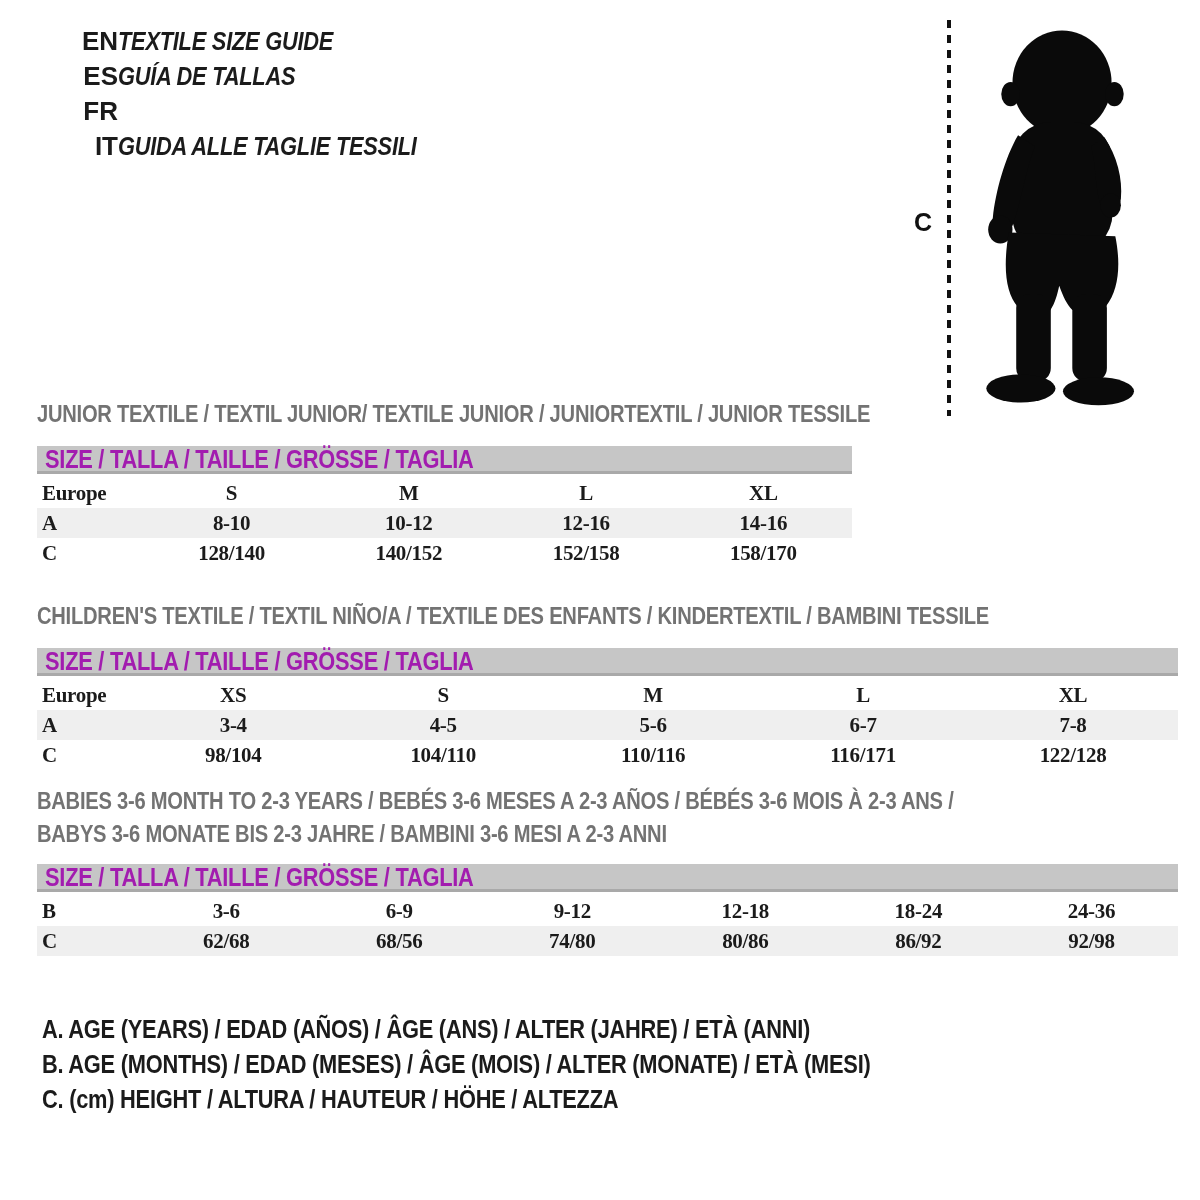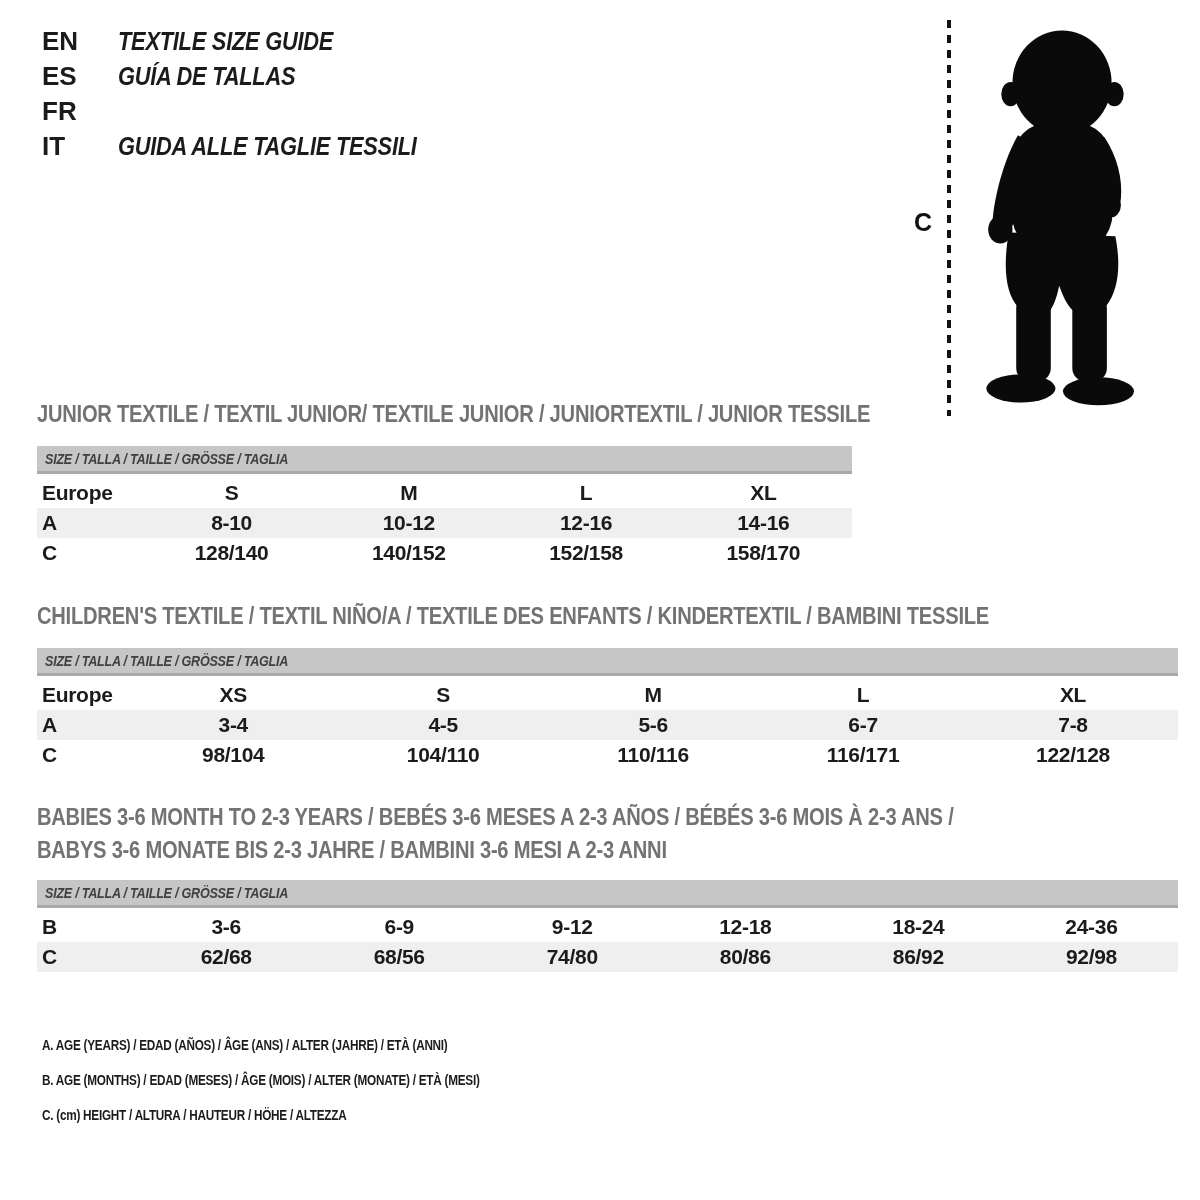--- a/index.html
+++ b/index.html
@@ -22,7 +22,7 @@
 
   
   .langs { padding: 24px 0 0 42px; }
-  .lang-row { display: flex; height: 35px; align-items: center; }
+  .lang-row { display: flex; height: 35px; align-items: center; text-align: right; }
   .lang-code { width: 76px; font-size: 26px; font-weight: bold; }
   .lang-title { font-size: 26px; font-weight: bold; font-style: italic; }
 

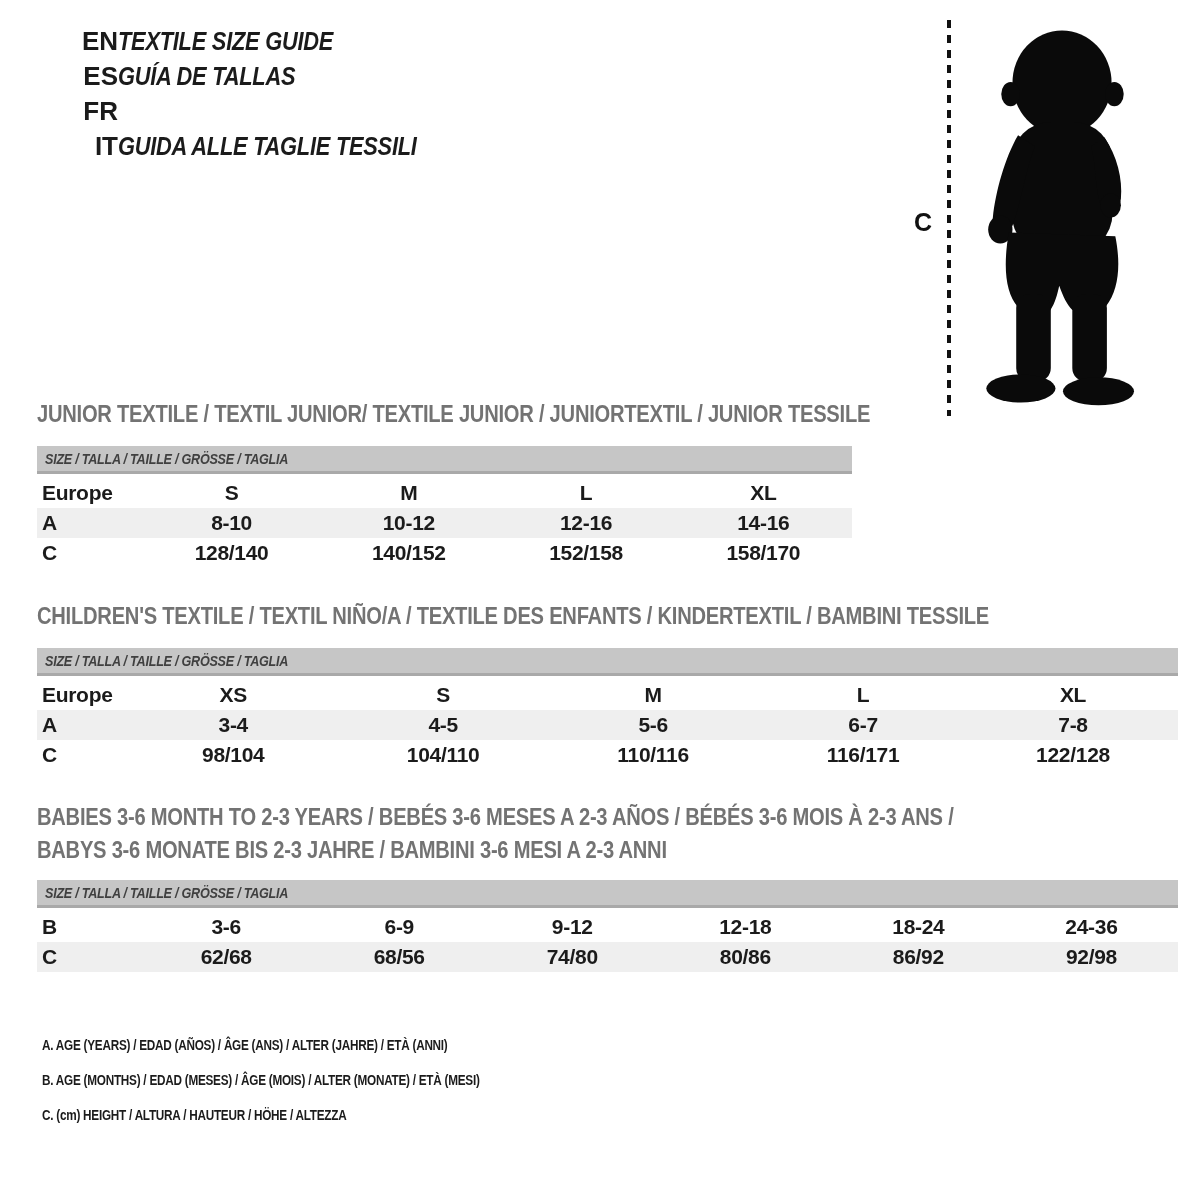--- a/index.html
+++ b/index.html
@@ -57,8 +57,8 @@
     height: 28px; box-sizing: border-box;
     background: #c6c6c6;
     border-bottom: 3px solid #a9a9a9;
-    font-size: 15px; font-weight: bold; color: #404040;
-    line-height: 26px; padding-left: 8px; font-style: italic;
+    font-size: 26px; font-weight: bold; color: #a21caf;
+    line-height: 26px; padding-left: 8px;
   }
   .sec3 .tbl-wrap { margin-top: 14px; }
 

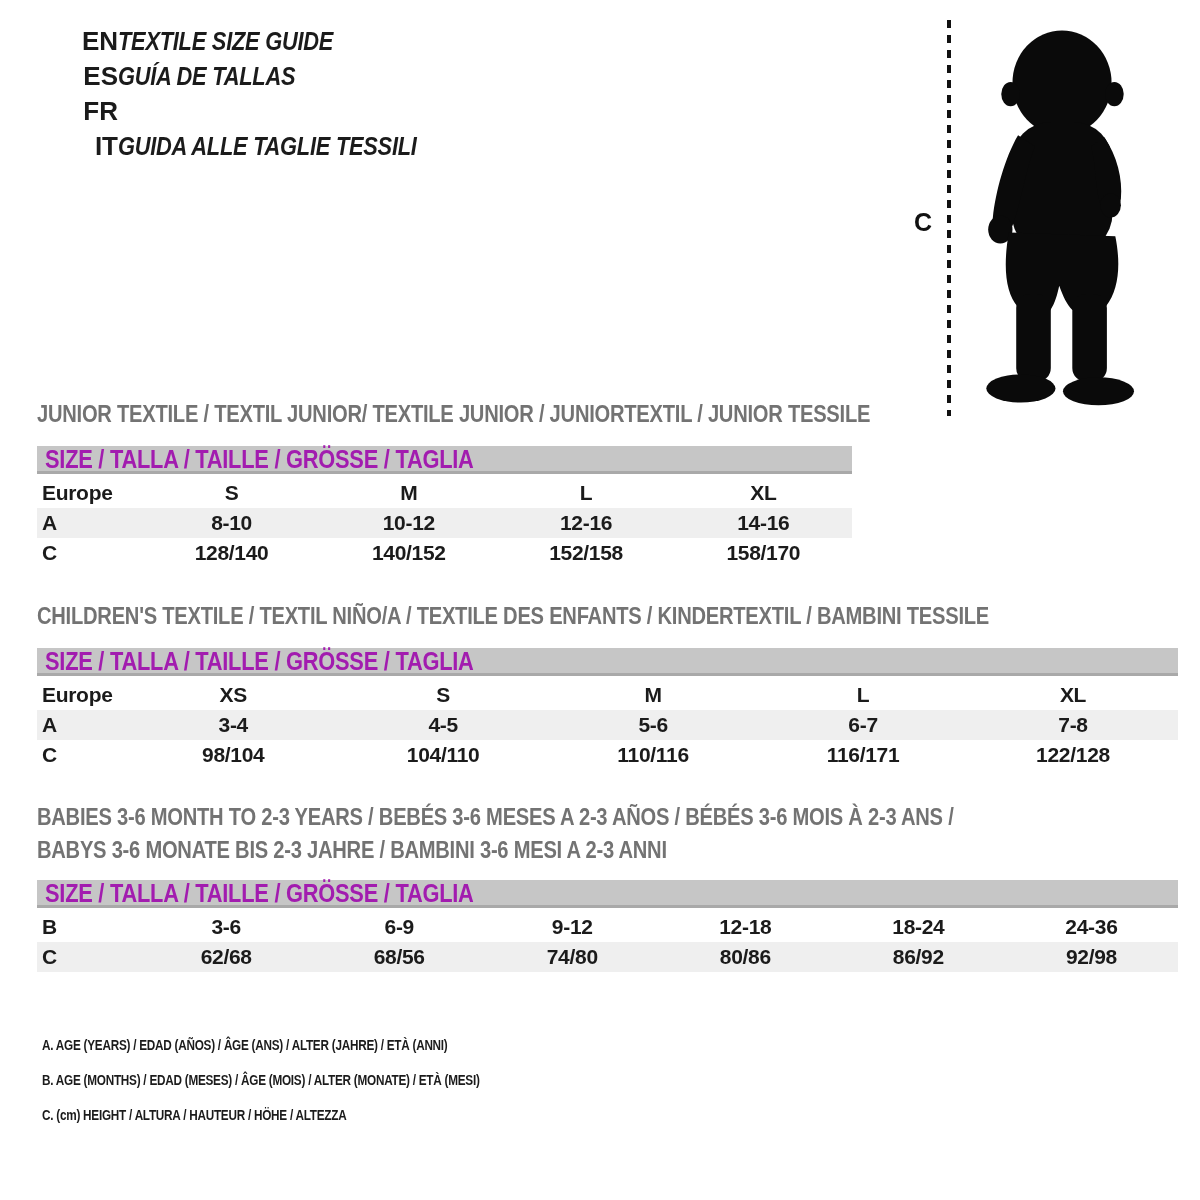--- a/index.html
+++ b/index.html
@@ -62,7 +62,7 @@
   }
   .sec3 .tbl-wrap { margin-top: 14px; }
 
-  table { border-collapse: collapse; width: 100%; margin-top: 4px; table-layout: fixed; }
+  table { border-collapse: collapse; width: 100%; margin-top: 4px; table-layout: fixed; font-family: Liberation Serif, serif; }
   td {
     font-size: 21px; font-weight: bold; height: 30px;
     text-align: center; padding: 0; color: #1b1b1b;

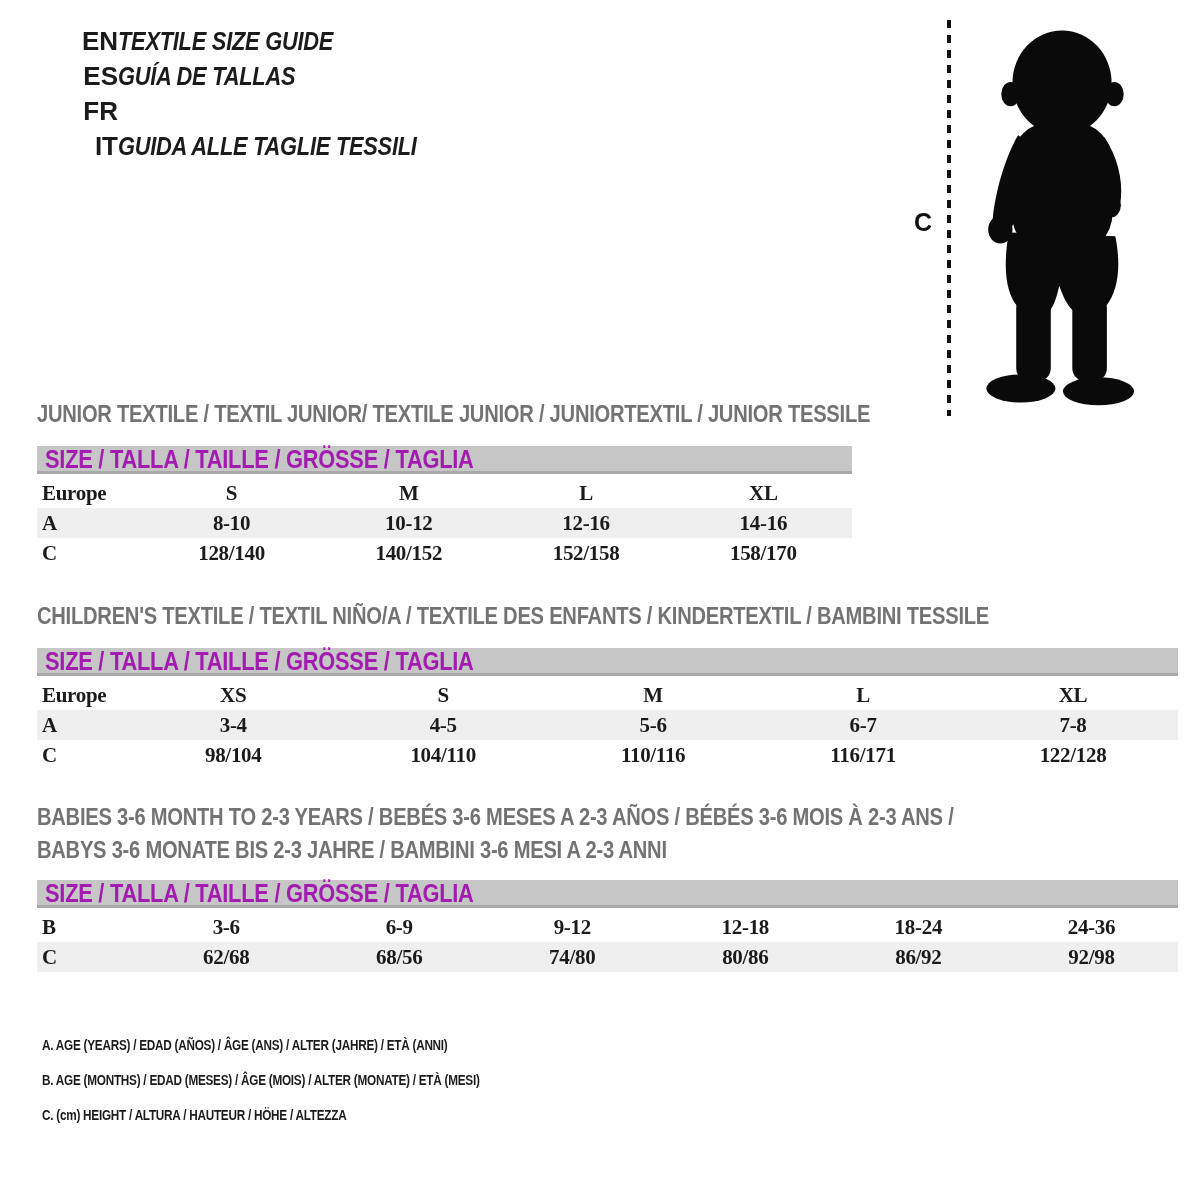--- a/index.html
+++ b/index.html
@@ -43,7 +43,7 @@
   .section { margin-left: 37px; }
   .sec1 { margin-top: 238px; }
   .sec2 { margin-top: 36px; }
-  .sec3 { margin-top: 30px; }
+  .sec3 { margin-top: 14px; }
   .sec-title {
     font-size: 24px; font-weight: bold; line-height: 24px; color: #737373;
   }

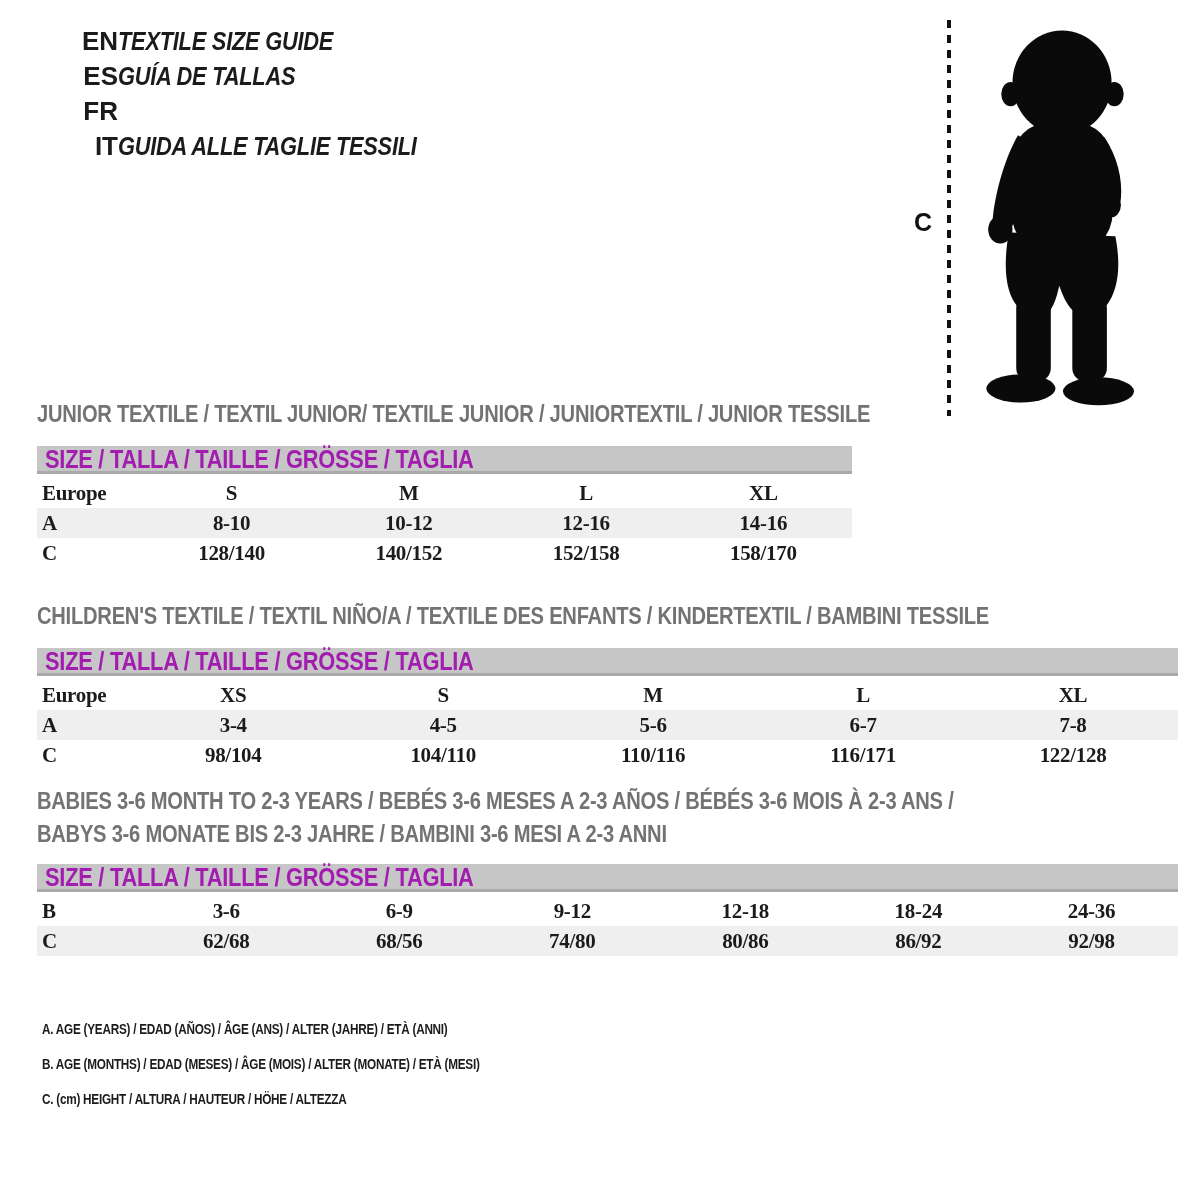--- a/index.html
+++ b/index.html
@@ -73,7 +73,7 @@
 
   
   .footnotes { margin: 56px 0 0 42px; }
-  .footnote { font-size: 14px; font-weight: bold; height: 35px; line-height: 35px; }
+  .footnote { font-size: 26px; font-weight: bold; height: 35px; line-height: 35px; }
 </style>
 </head>
 <body>

